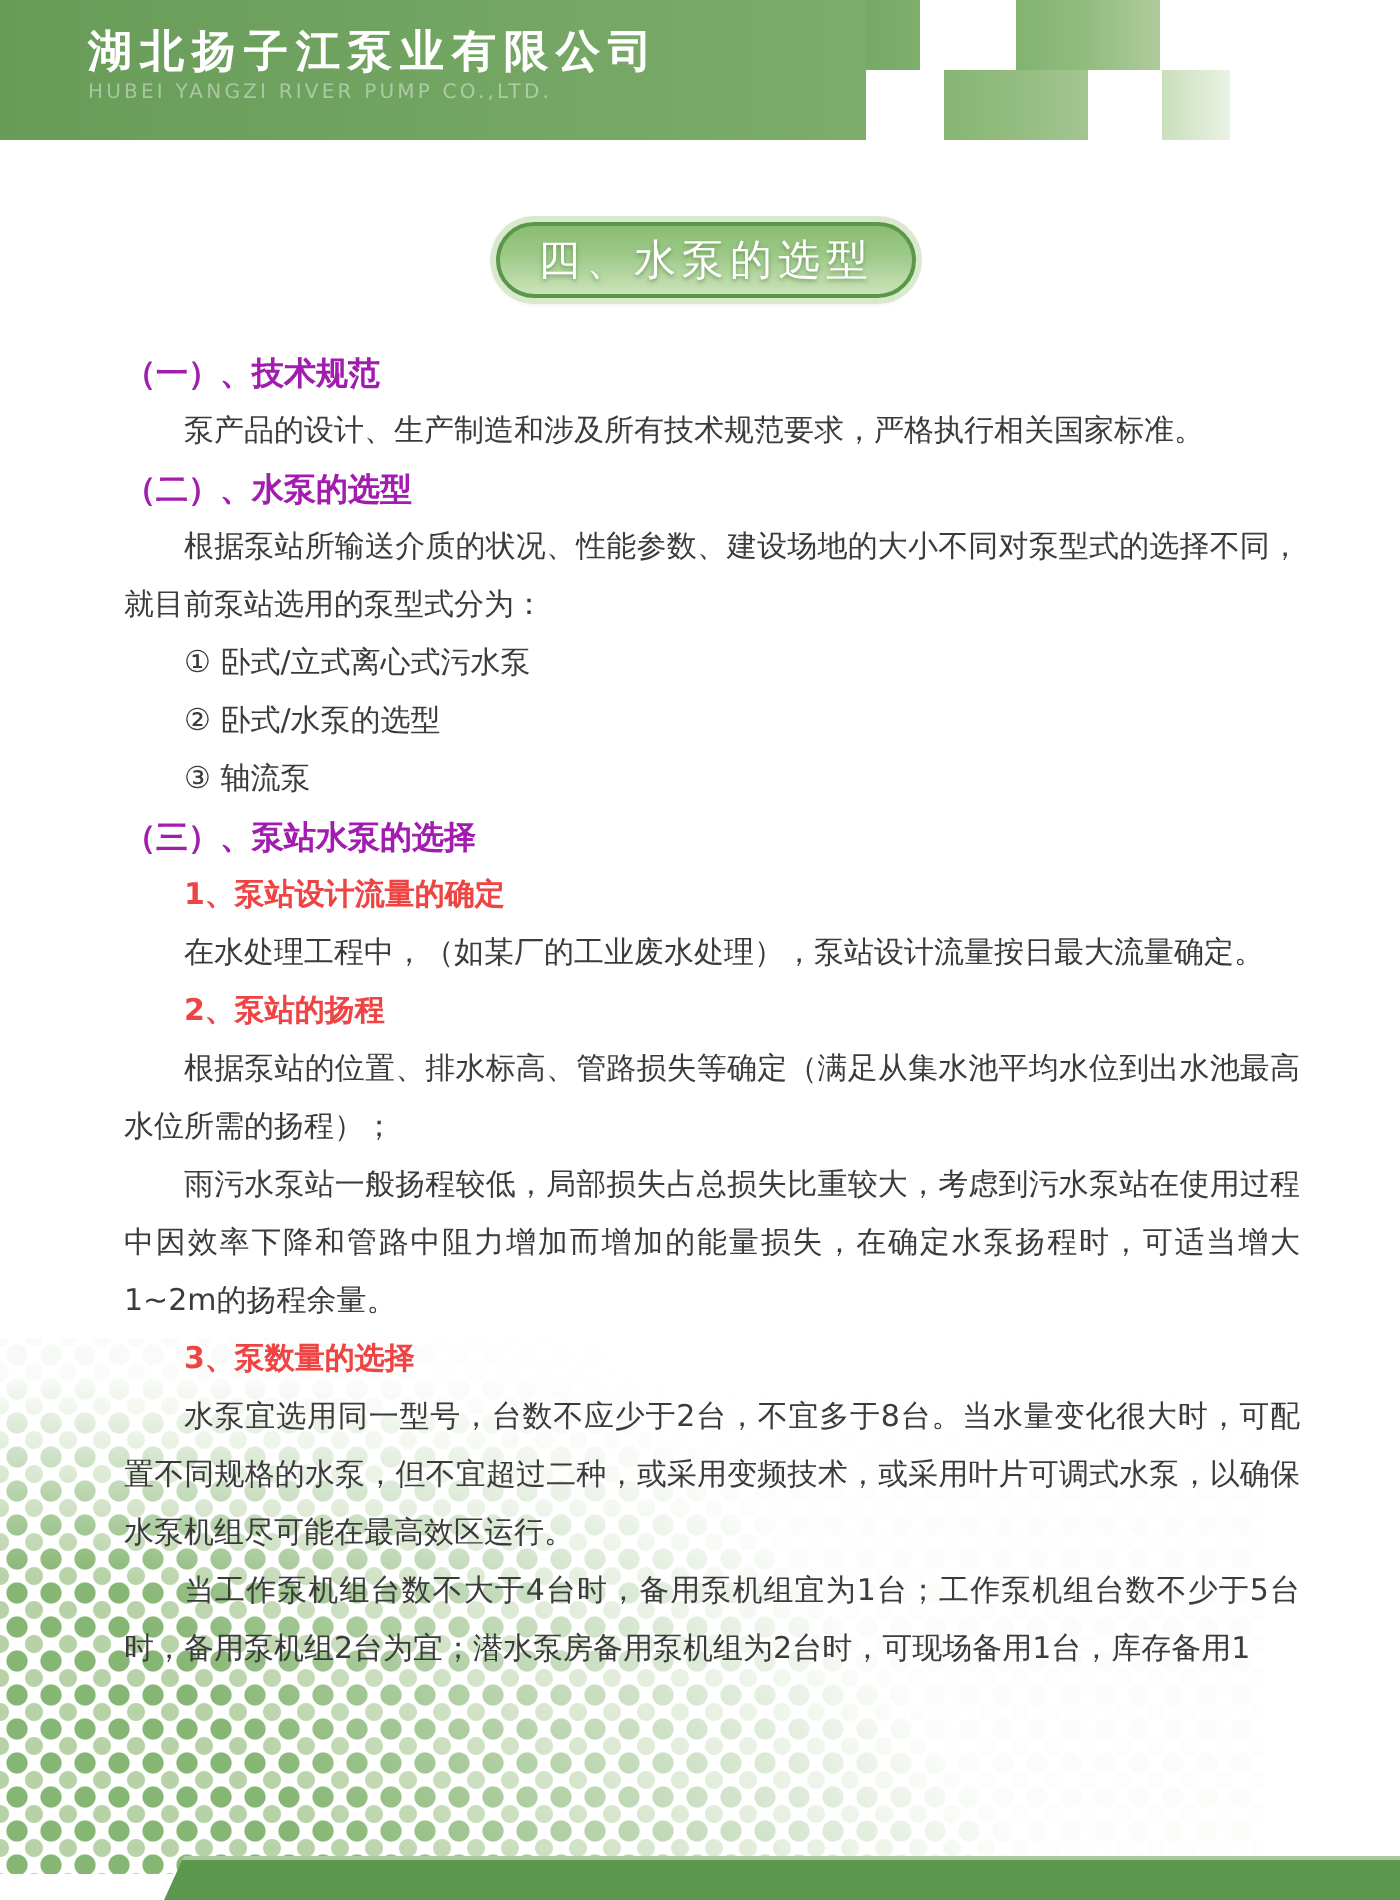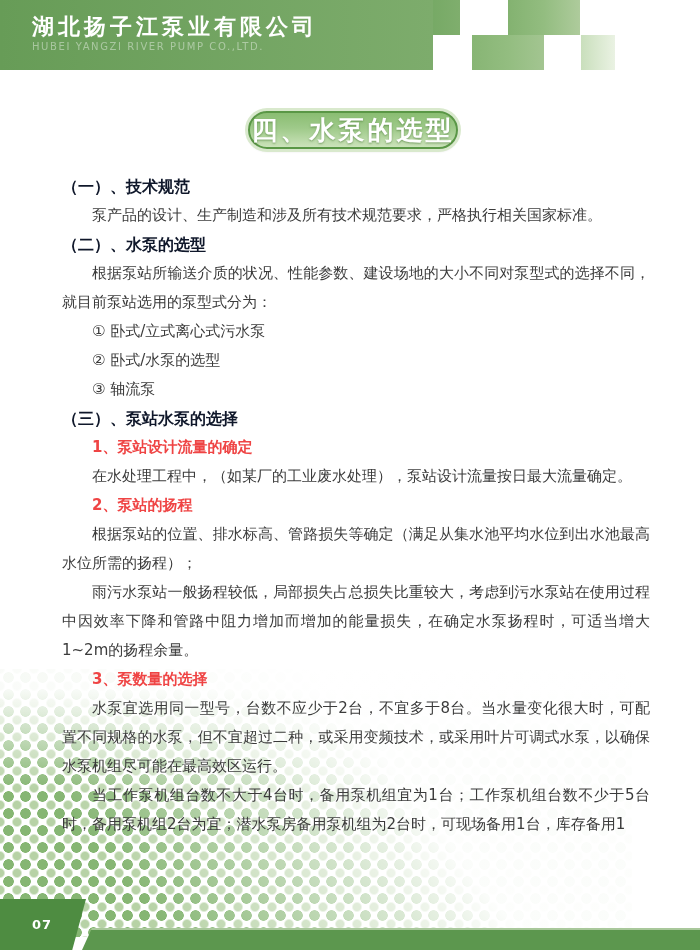--- a/index.html
+++ b/index.html
@@ -15,7 +15,7 @@
     background:linear-gradient(to right,#679c57,#7dac6c);
     z-index:2;
   }
-  .brand { padding:14px 0 0 32px; }
+  .brand { padding:14px 0 0 44px; }
   .brand-cn {
     color:#ffffff; font-size:22px; font-weight:bold; letter-spacing:4px;
     line-height:26px; white-space:nowrap;

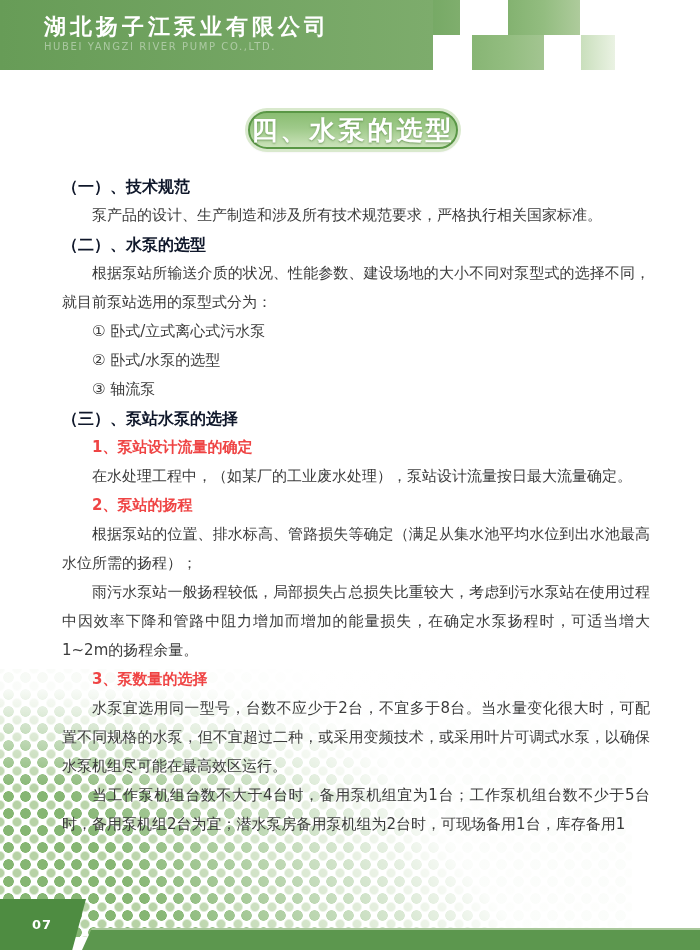--- a/index.html
+++ b/index.html
@@ -44,7 +44,7 @@
     z-index:3;
   }
   .pill-label {
-    color:#ffffff; font-weight:bold; font-size:26px; letter-spacing:3px;
+    color:#ffffff; font-weight:normal; font-size:21px; letter-spacing:3px;
     text-shadow:0 1px 2px rgba(58,106,40,0.55);
   }
 

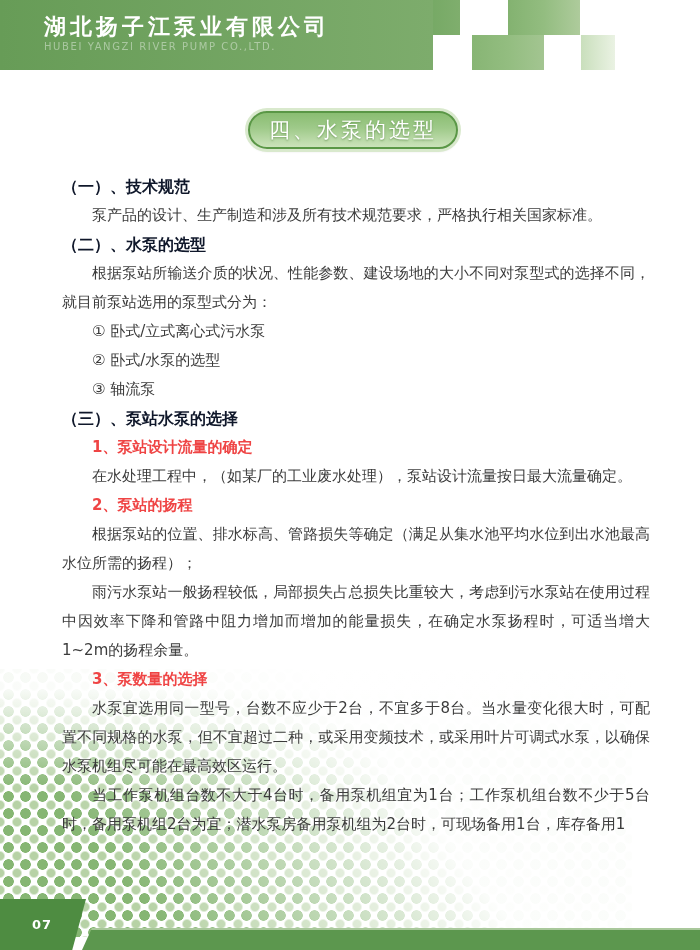--- a/index.html
+++ b/index.html
@@ -55,7 +55,7 @@
     color:#3b3b3b; font-size:15px; line-height:29px; z-index:2;
   }
   .h-green {
-    color:#0f172a; font-size:16px; font-weight:bold;
+    color:#a21caf; font-size:16px; font-weight:bold;
     margin:0; line-height:29px;
   }
   .para { margin:0; text-align:justify; text-indent:2em; }

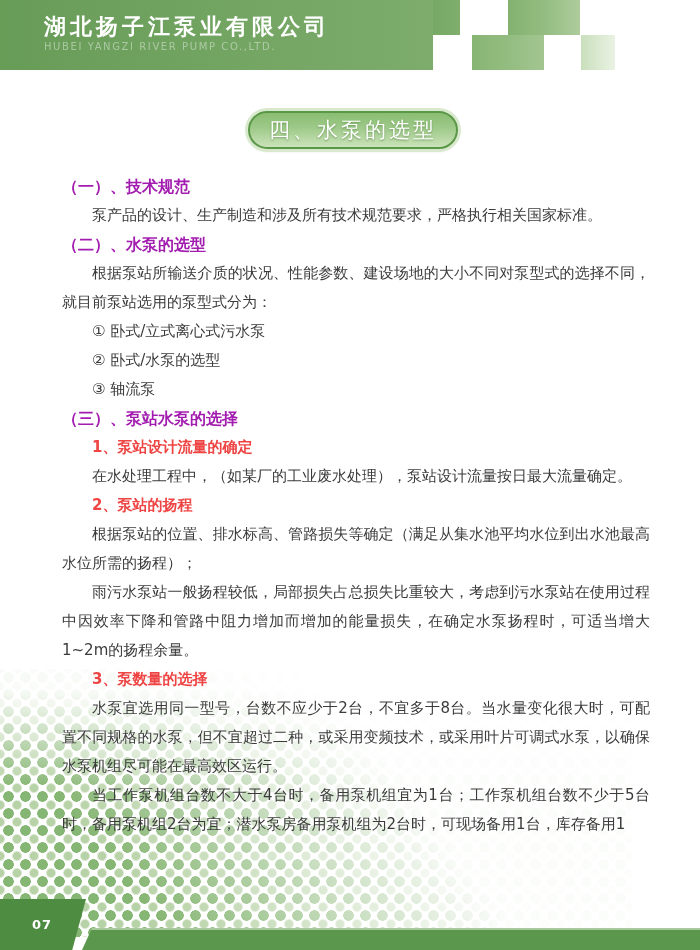--- a/index.html
+++ b/index.html
@@ -148,9 +148,6 @@
 
   </div>
 
-  <div class="page-tab">
-    <span class="page-num">07</span>
-  </div>
   <div class="footer-bar"></div>
 
 </div>

